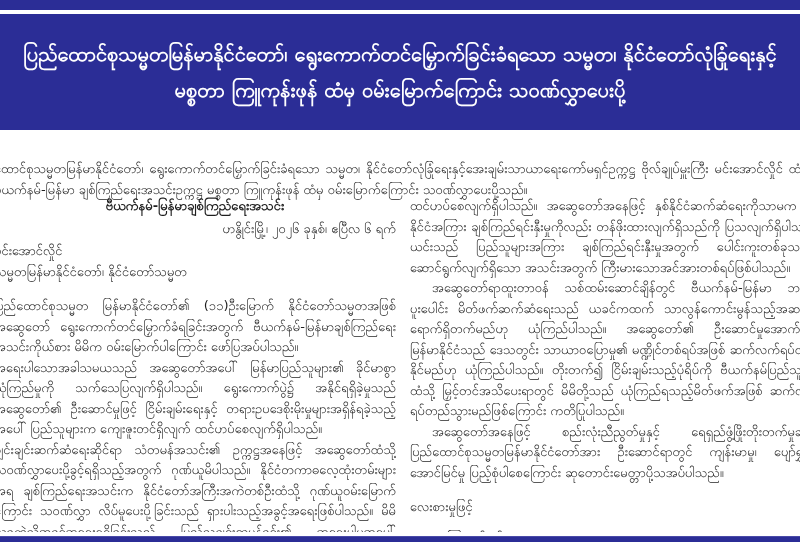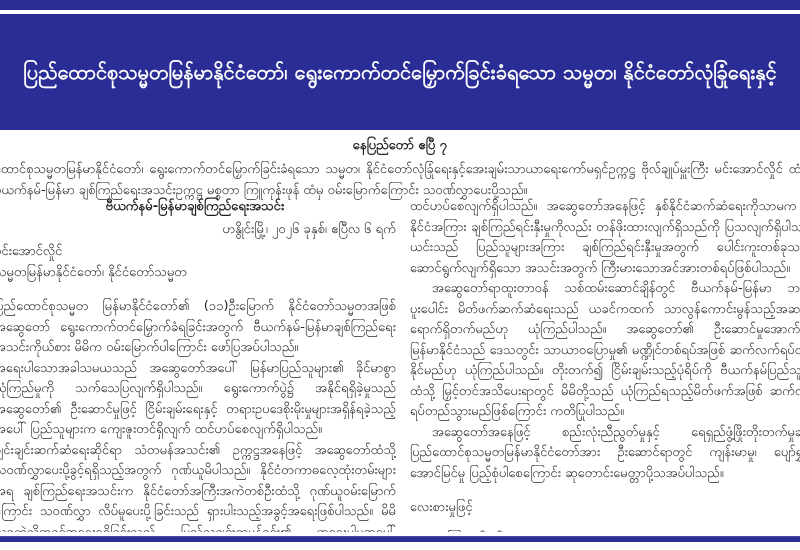--- a/index.html
+++ b/index.html
@@ -93,6 +93,7 @@
   <div class="banner-gap"></div>
   <div class="banner">
     <div class="banner-line">ပြည်ထောင်စုသမ္မတမြန်မာနိုင်ငံတော်၊ ရွေးကောက်တင်မြှောက်ခြင်းခံရသော သမ္မတ၊ နိုင်ငံတော်လုံခြုံရေးနှင့်</div>
+    <div class="banner-line">မစ္စတာ ကြူကုန်းဖုန် ထံမှ ဝမ်းမြောက်ကြောင်း သဝဏ်လွှာပေးပို့</div>
   </div>
 
   <div class="dateline">နေပြည်တော် ဧပြီ ၇</div>

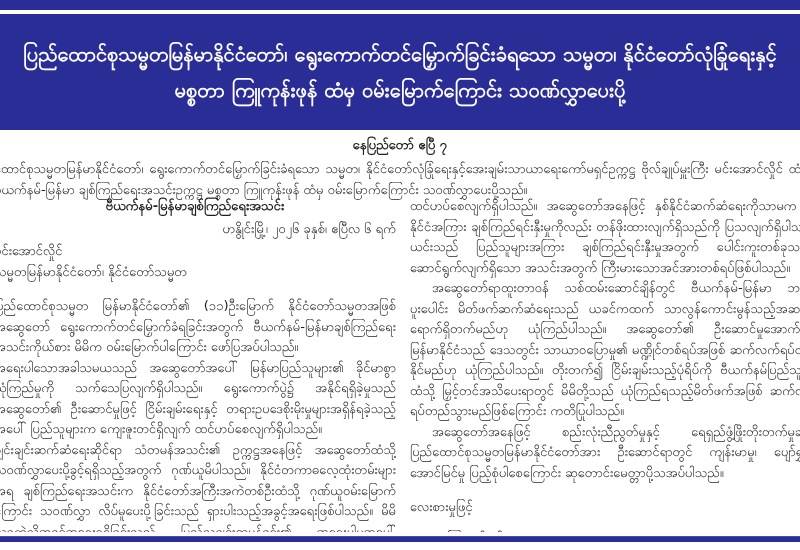--- a/index.html
+++ b/index.html
@@ -96,7 +96,6 @@
     <div class="banner-line">မစ္စတာ ကြူကုန်းဖုန် ထံမှ ဝမ်းမြောက်ကြောင်း သဝဏ်လွှာပေးပို့</div>
   </div>
 
-  <div class="dateline">နေပြည်တော် ဧပြီ ၇</div>
 
   <div class="lead">ထောင်စုသမ္မတမြန်မာနိုင်ငံတော်၊ ရွေးကောက်တင်မြှောက်ခြင်းခံရသော သမ္မတ၊ နိုင်ငံတော်လုံခြုံရေးနှင့်အေးချမ်းသာယာရေးကော်မရှင်ဥက္ကဋ္ဌ ဗိုလ်ချုပ်မှူးကြီး မင်းအောင်လှိုင် ထံသို့ ဗီယက်နမ်-မြန်မာ ချစ်ကြည်ရေးအသင်းဥက္ကဋ္ဌ မစ္စတာ ကြူကုန်းဖုန် ထံမှ ဝမ်းမြောက်ကြောင်း သဝဏ်လွှာပေးပို့သည်။</div>
 

